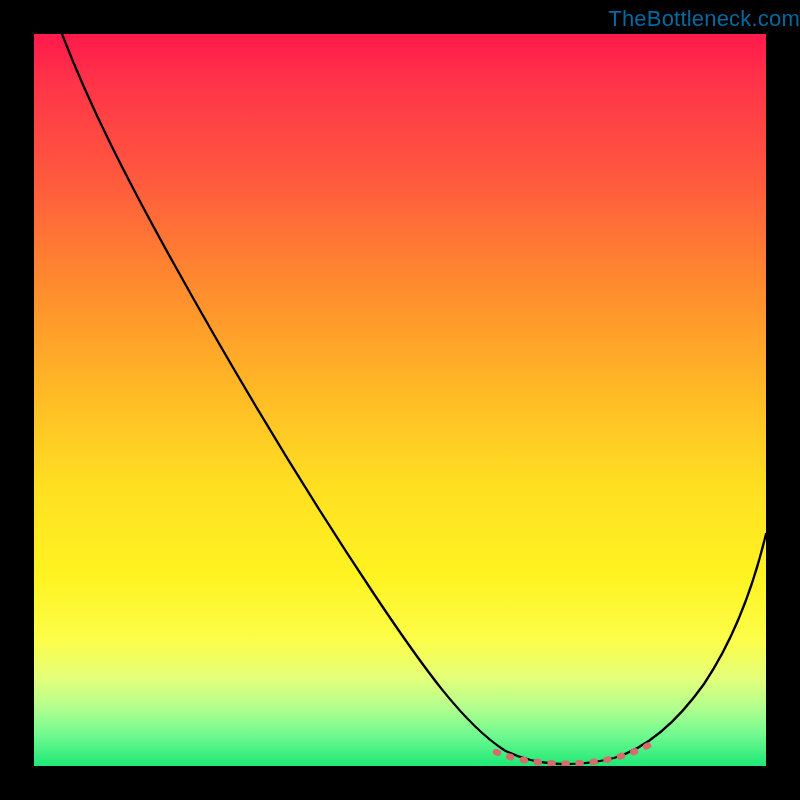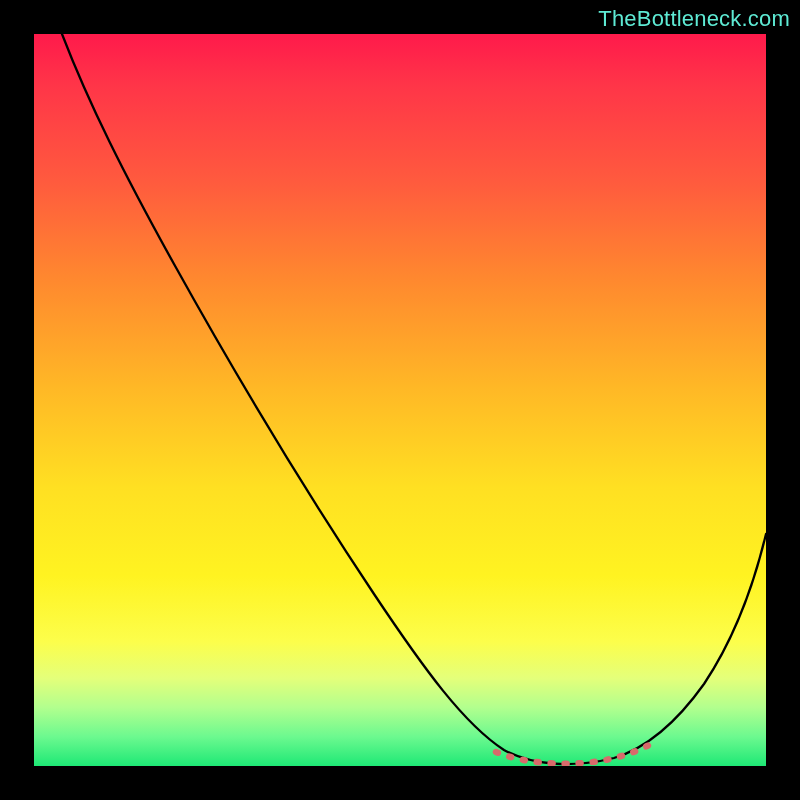--- a/index.html
+++ b/index.html
@@ -49,8 +49,8 @@
   .watermark {
     position: absolute;
     top: 6px;
-    right: 10px;
-    color: #5eead4;
+    right: 0;
+    color: #0369a1;
     font-size: 22px;
     font-weight: 500;
     letter-spacing: 0.2px;

